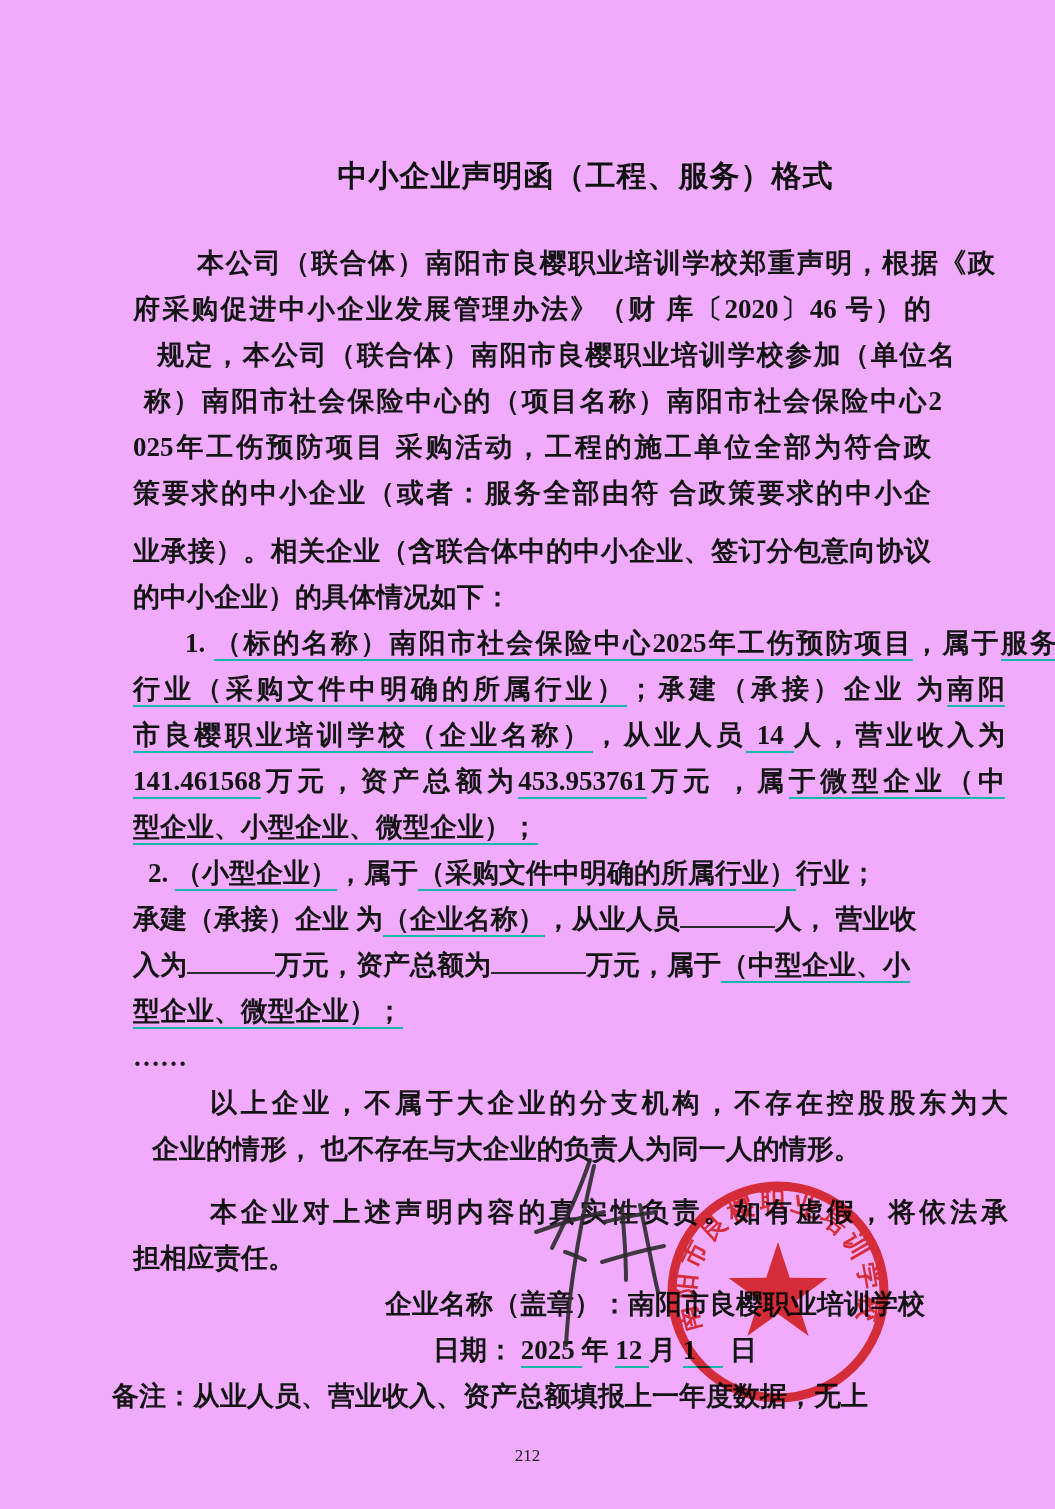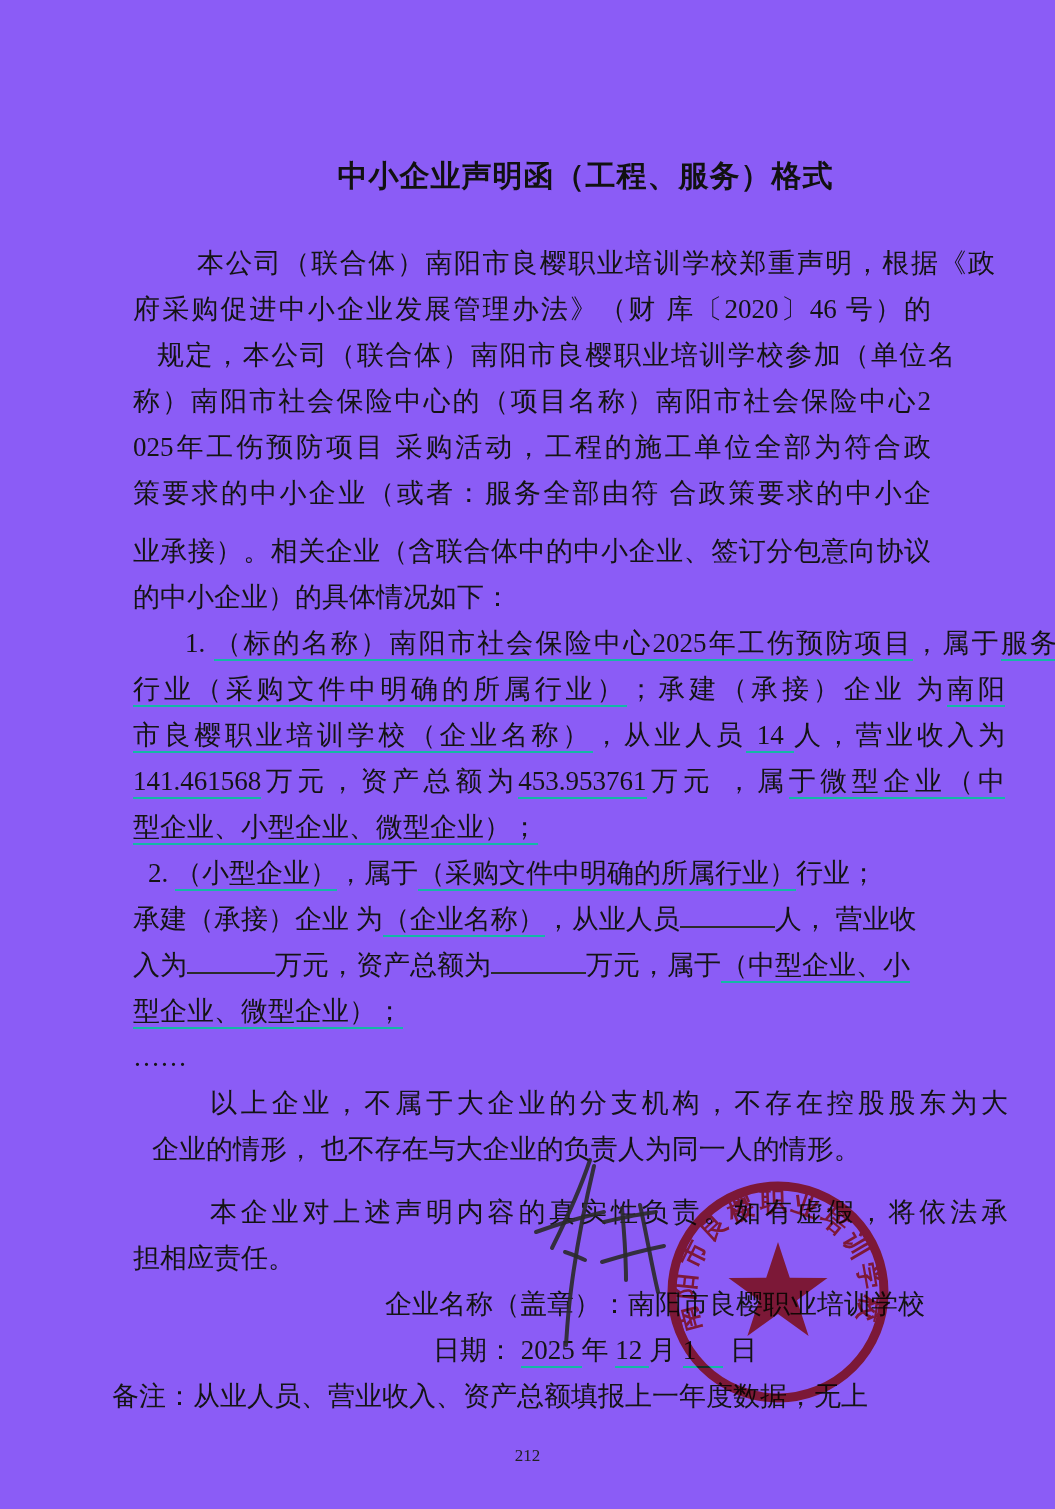--- a/index.html
+++ b/index.html
@@ -5,7 +5,7 @@
   html,body{margin:0;padding:0;background:#ffffff;}
   body{width:1055px;height:1509px;position:relative;overflow:hidden;
        font-family:"Liberation Serif","DejaVu Serif",serif;color:#161616;}
-  .page{position:absolute;inset:0;background:#8b5cf6;}
+  .page{position:absolute;inset:0;background:#f0abfc;}
   .doc-title{position:absolute;top:156px;left:0;width:1055px;text-align:center;
              font-size:30px;font-weight:700;letter-spacing:1px;color:#111;
              transform:translateX(58px);white-space:nowrap;}

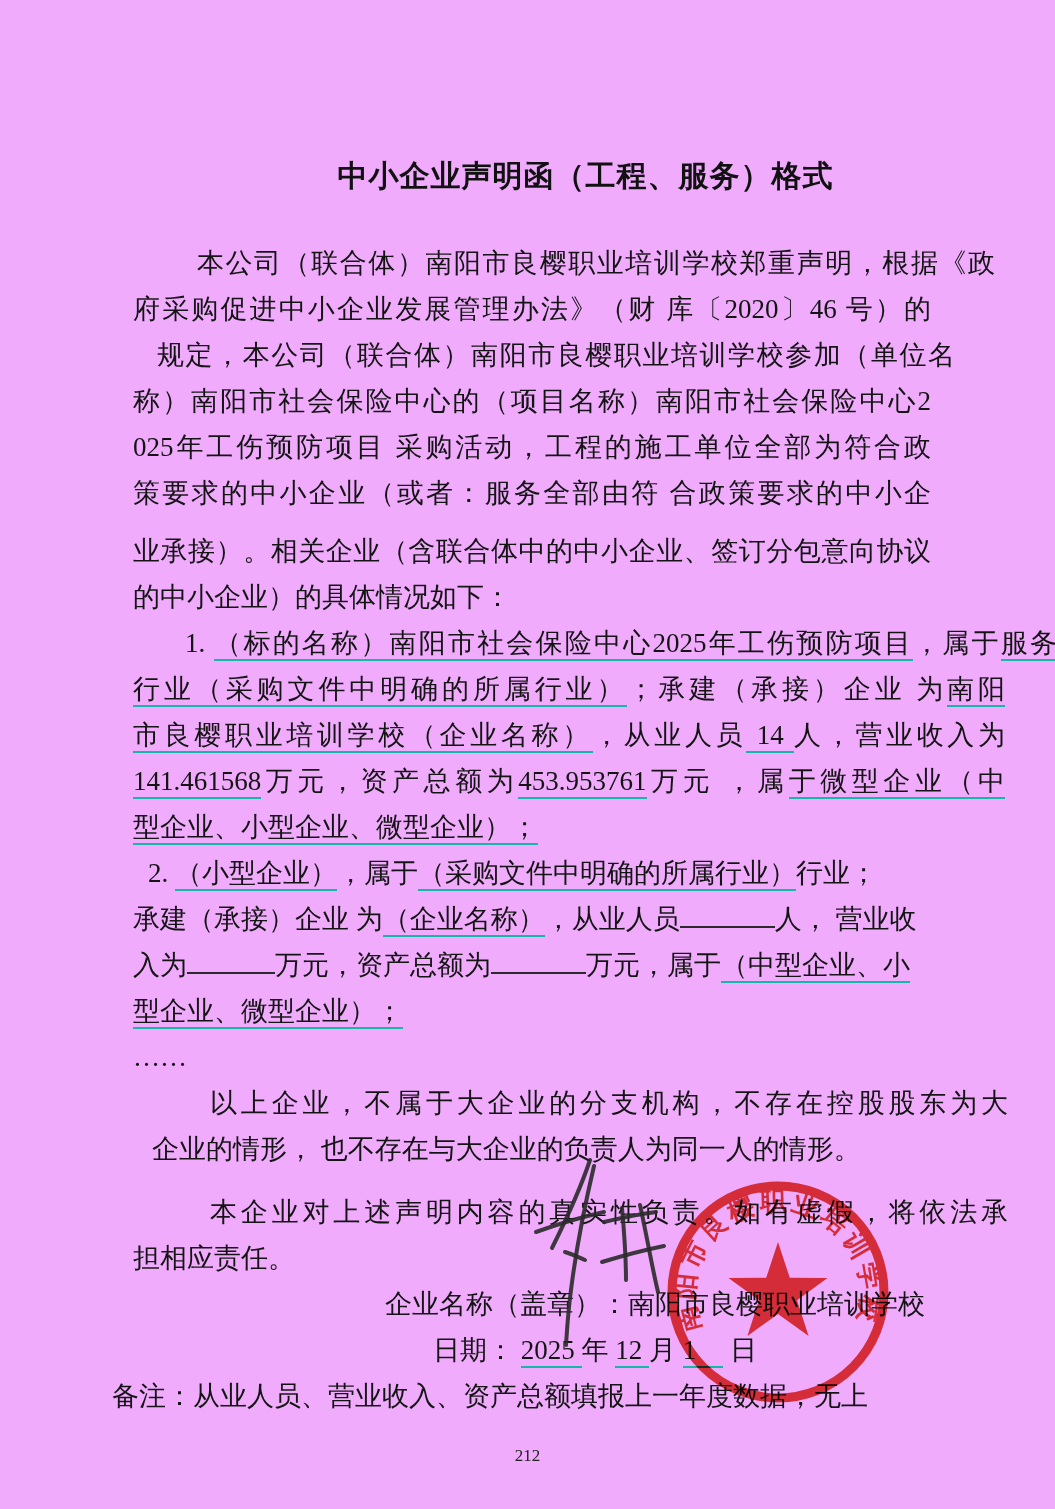--- a/index.html
+++ b/index.html
@@ -10,7 +10,7 @@
              font-size:30px;font-weight:700;letter-spacing:1px;color:#111;
              transform:translateX(58px);white-space:nowrap;}
   .doc-body{position:absolute;left:133px;top:240px;width:880px;font-size:27px;
-            line-height:46px;color:#141414;}
+            line-height:46px;color:#141414;font-weight:bold;}
   .line{height:46px;white-space:nowrap;}
   .just{text-align:justify;text-align-last:justify;}
   .u{border-bottom:2px solid #14b8a6;padding-bottom:1px;}

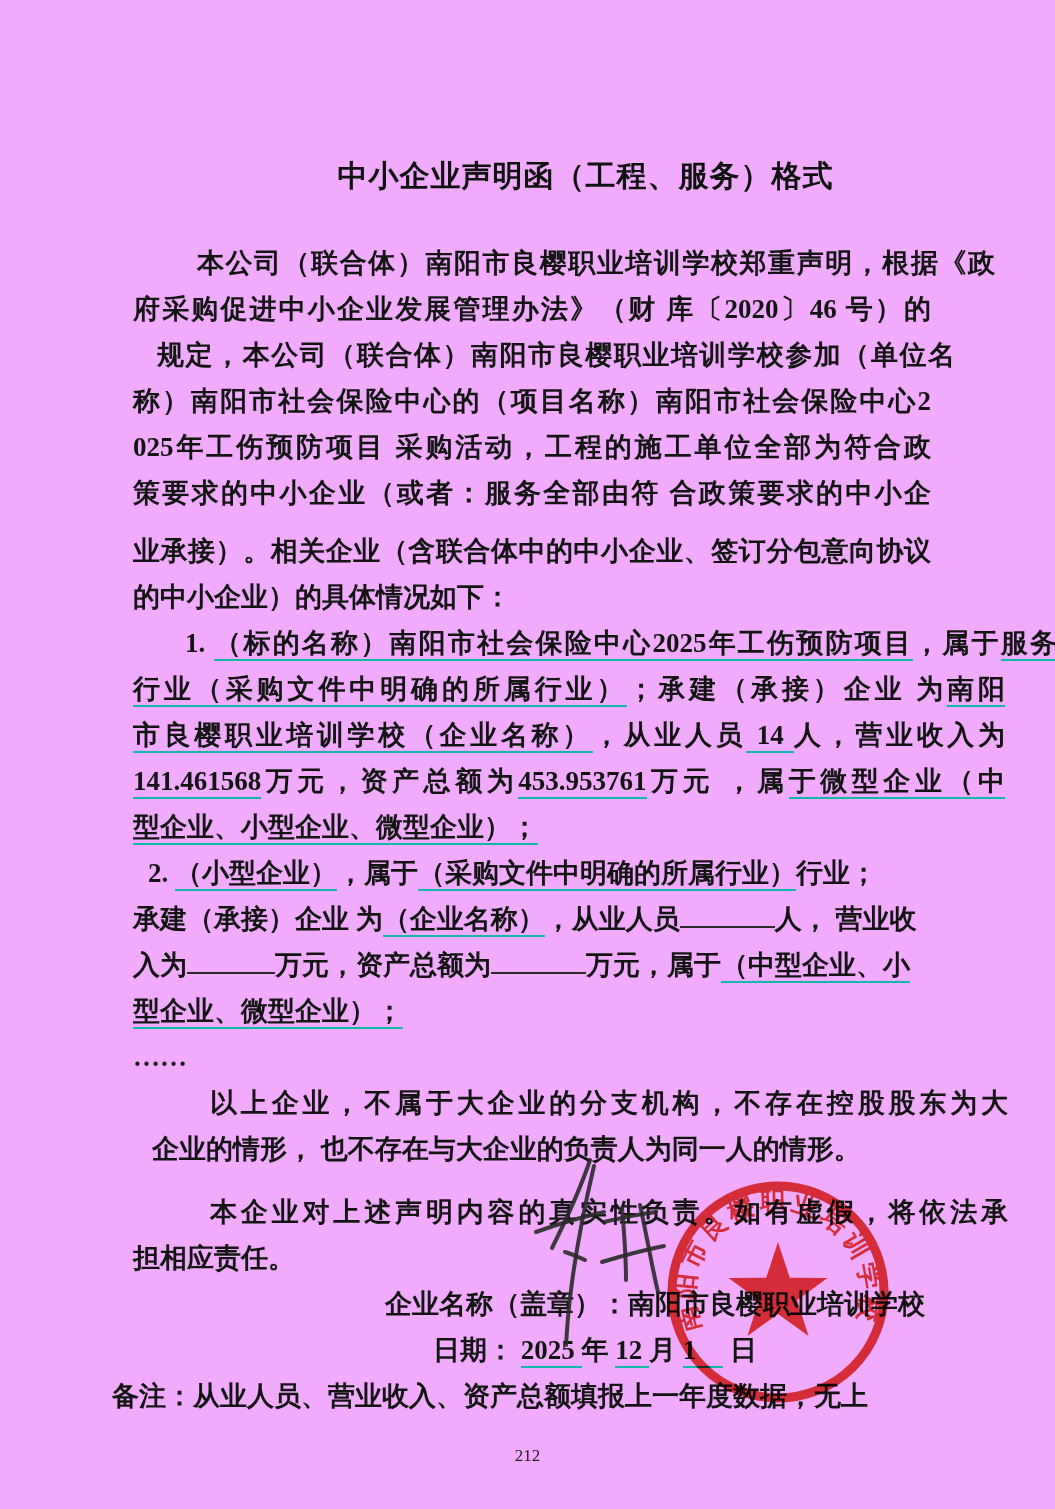--- a/index.html
+++ b/index.html
@@ -36,7 +36,7 @@
       <div class="line just" style="margin-left: 64px; width: 798px;"><span>本公司（联合体）南阳市良樱职业培训学校郑重声明，根据《政</span></div>
       <div class="line just" style="width: 798px;"><span>府采购促进中小企业发展管理办法》（财 库〔2020〕46 号）的</span></div>
       <div class="line just" style="width: 798px; margin-left: 24px;"><span>规定，本公司（联合体）南阳市良樱职业培训学校参加（单位名</span></div>
-      <div class="line just" style="width: 798px;"><span>称）南阳市社会保险中心的（项目名称）南阳市社会保险中心2</span></div>
+      <div class="line just" style="width: 798px; margin-left: 11px;"><span>称）南阳市社会保险中心的（项目名称）南阳市社会保险中心2</span></div>
       <div class="line just" style="width: 798px;"><span>025年工伤预防项目 采购活动，工程的施工单位全部为符合政</span></div>
       <div class="line just" style="width: 798px;"><span>策要求的中小企业（或者：服务全部由符 合政策要求的中小企</span></div>
       <div class="line just" style="width: 798px; margin-top: 12px;"><span>业承接）。相关企业（含联合体中的中小企业、签订分包意向协议</span></div>

